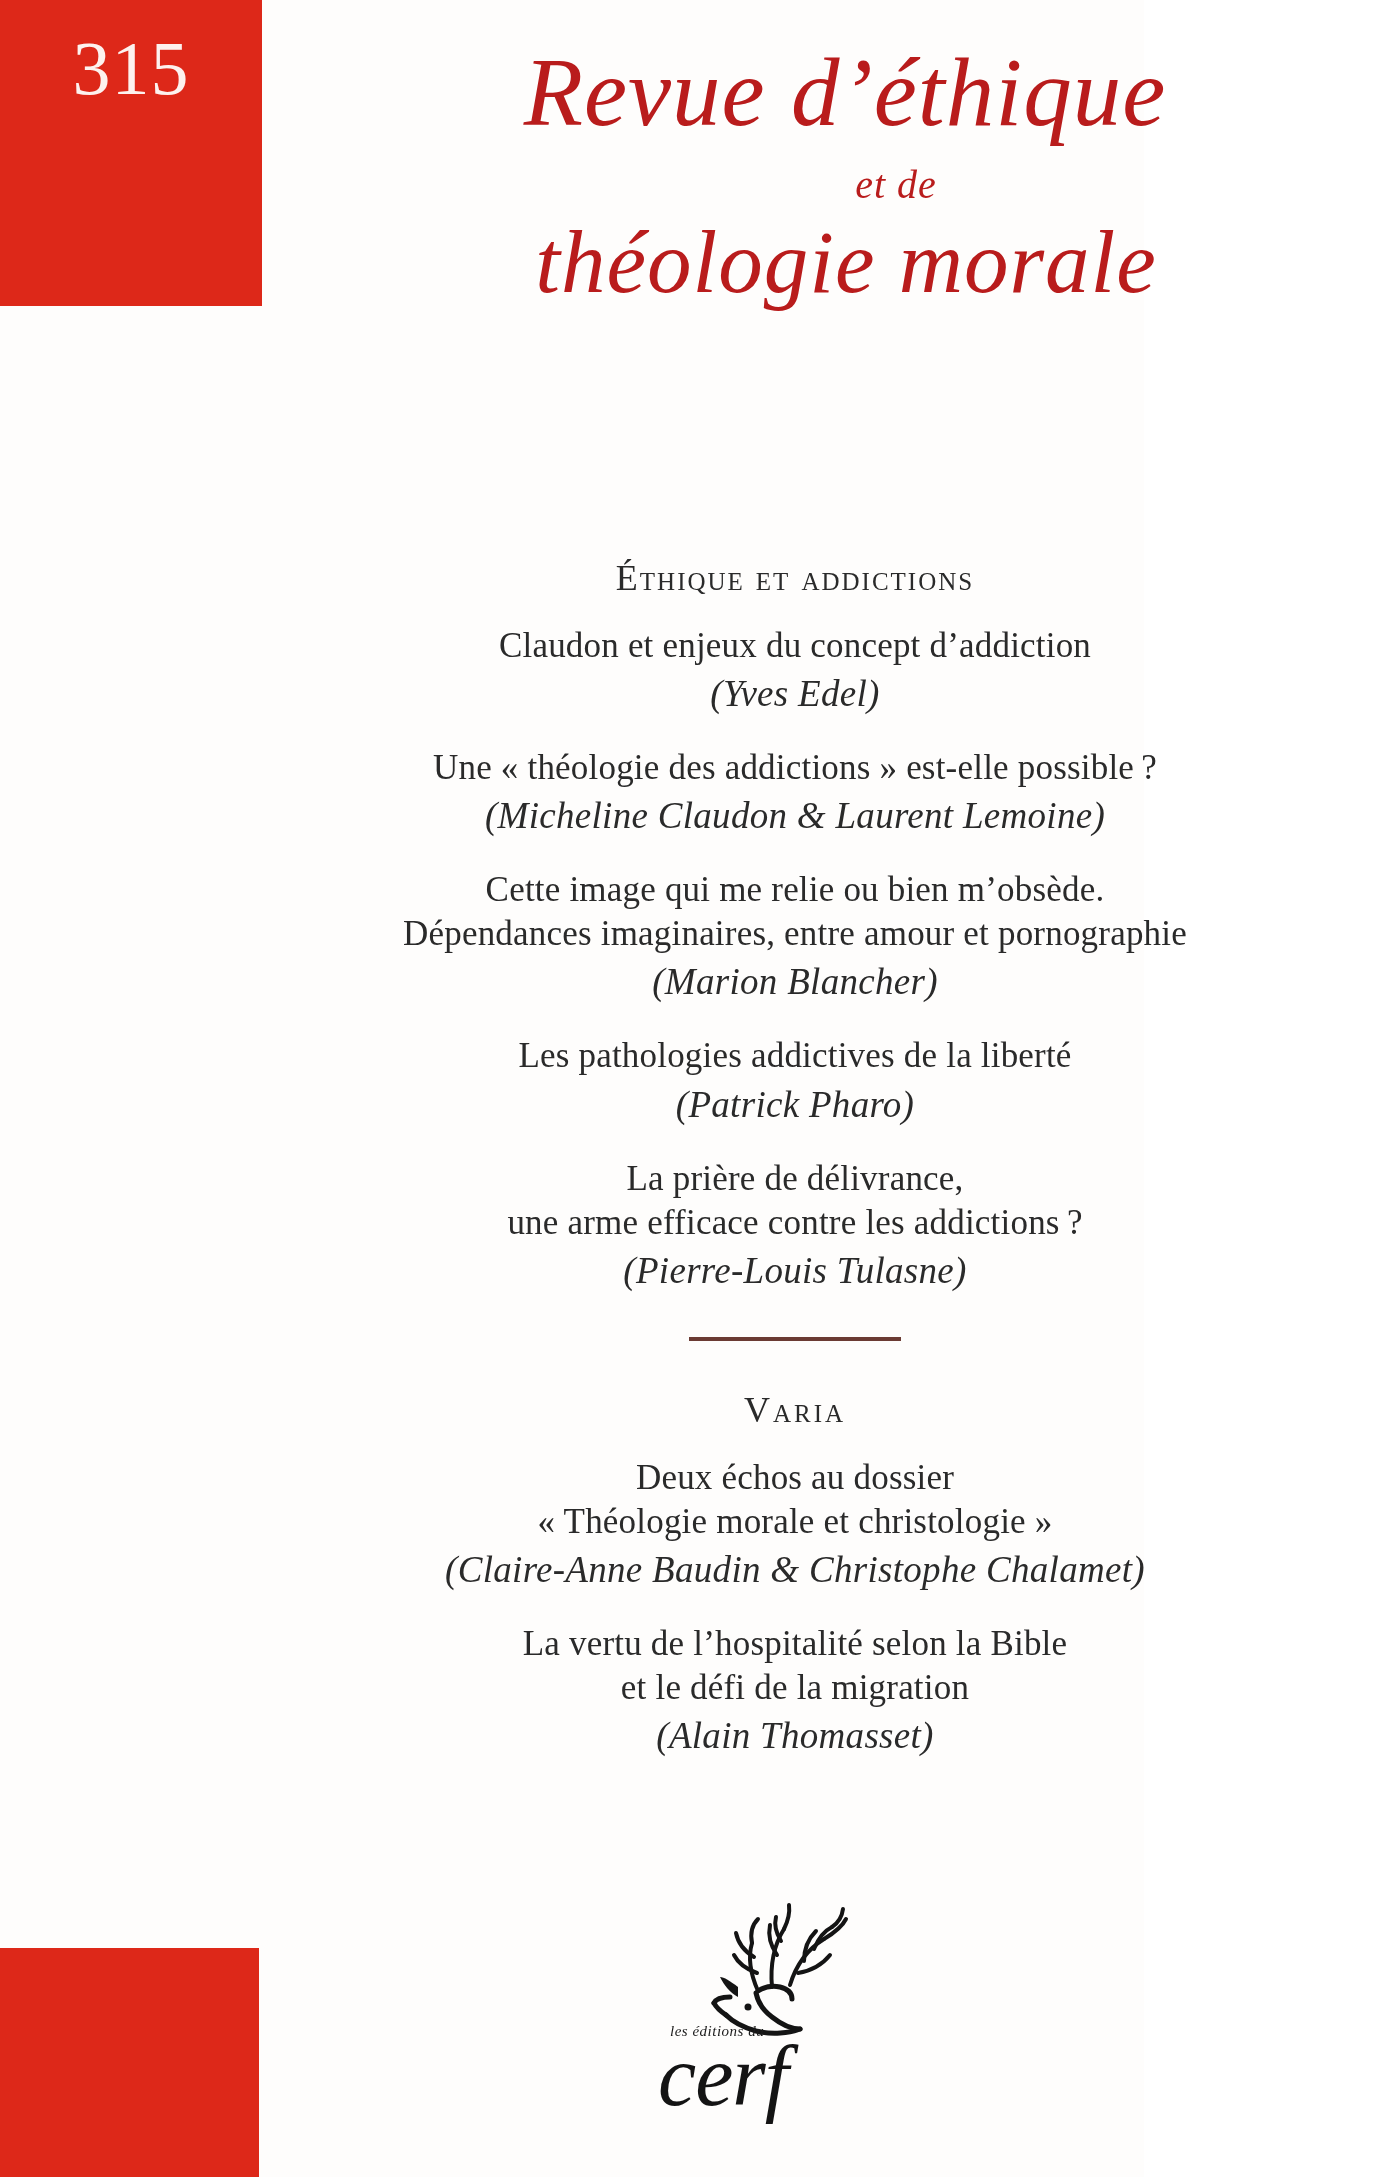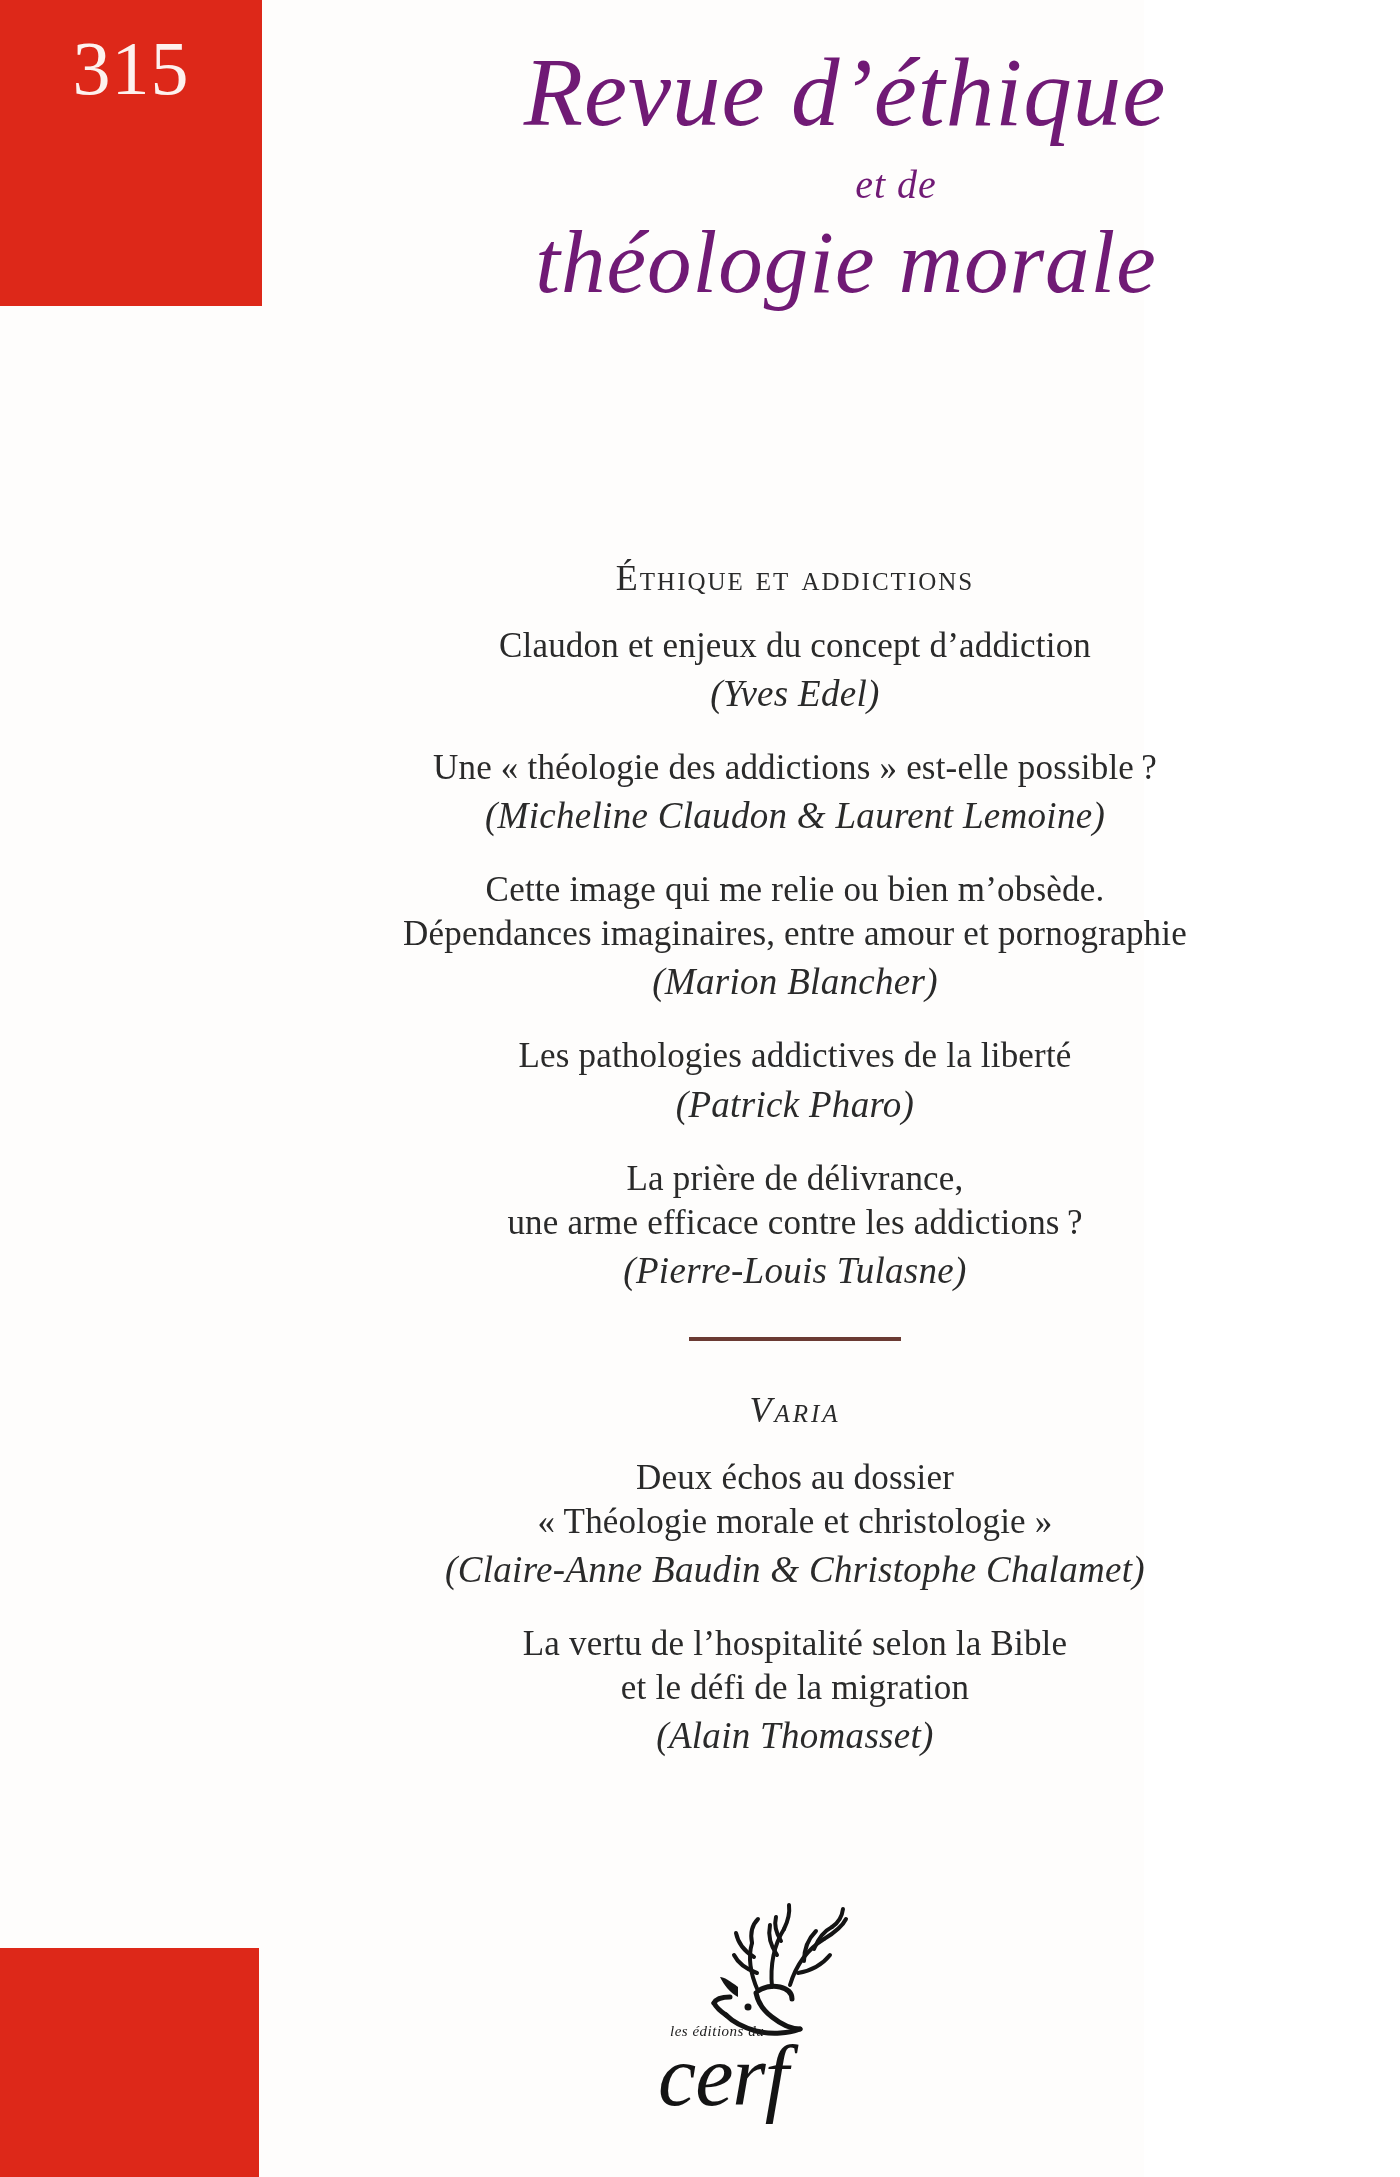--- a/index.html
+++ b/index.html
@@ -64,7 +64,7 @@
     top: 36px;
     width: 1138px;
     text-align: center;
-    color: #701a75;
+    color: #b91c1c;
     font-family: "Liberation Serif", "DejaVu Serif", serif;
     font-style: italic;
   }

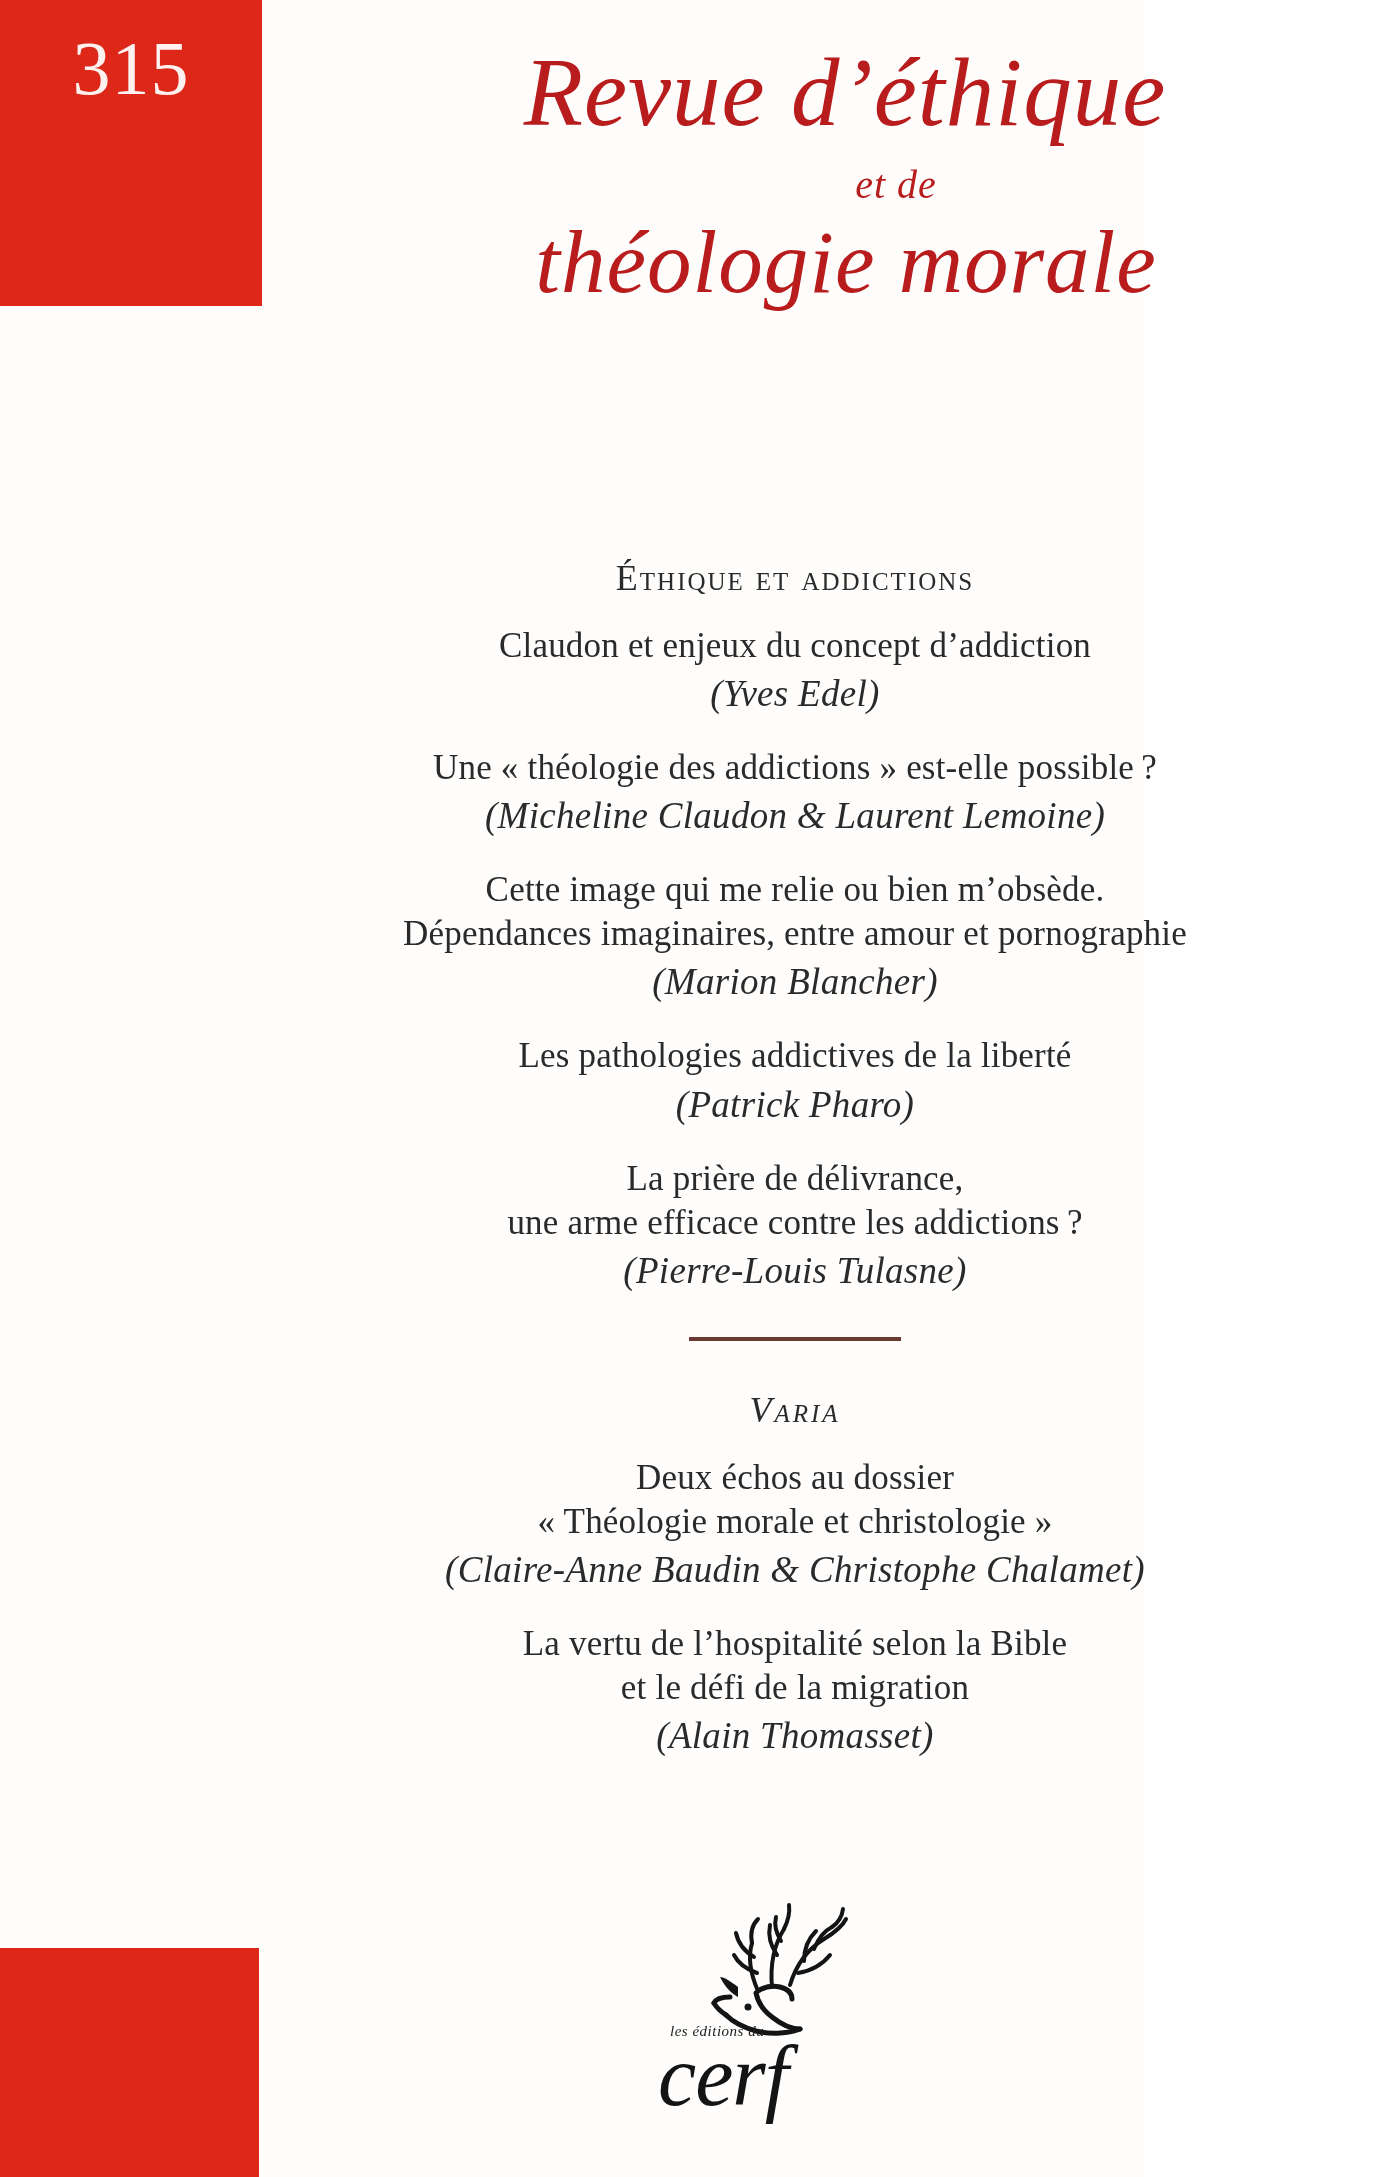--- a/index.html
+++ b/index.html
@@ -110,7 +110,6 @@
   }
 
   .section-heading.italic-caps {
-    font-style: italic;
     letter-spacing: 3px;
   }
 

